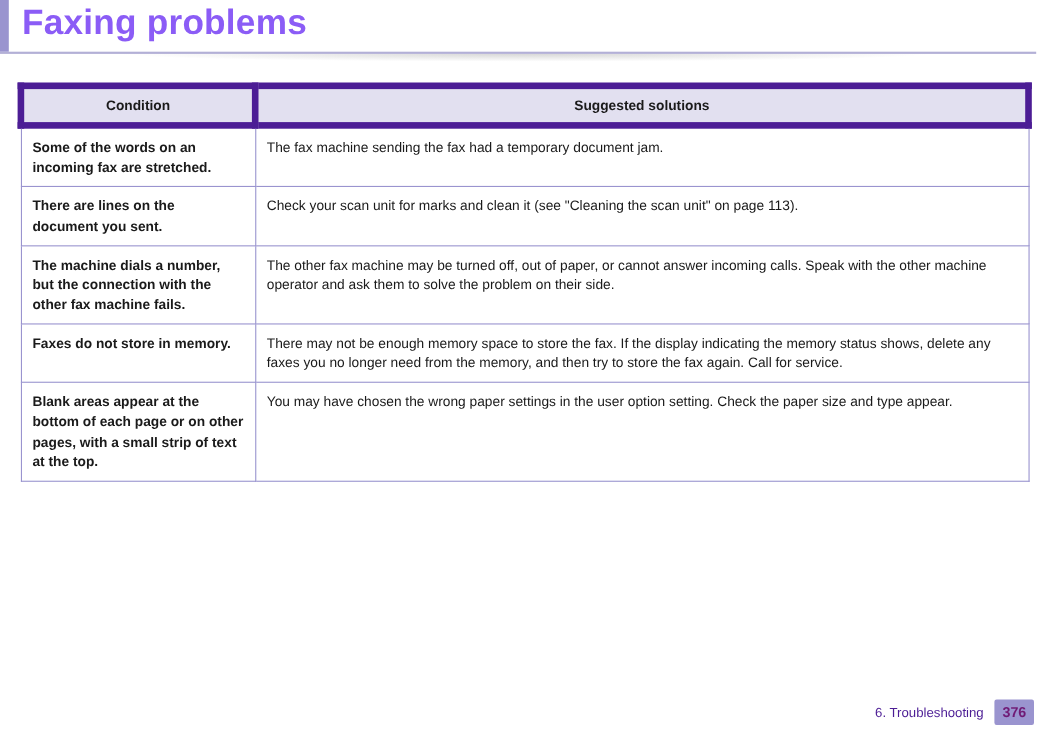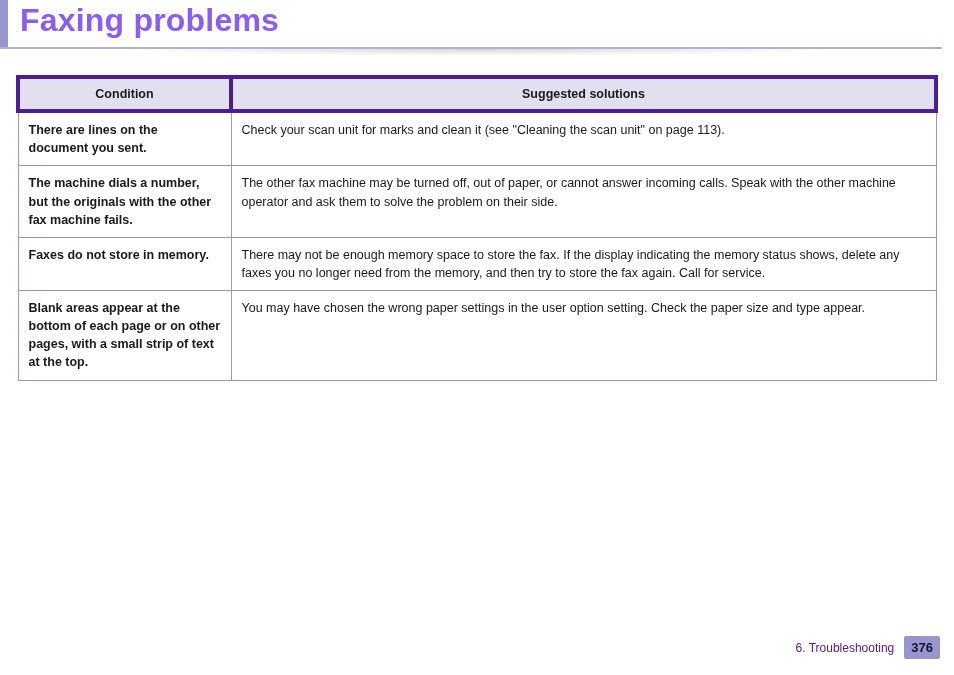--- a/index.html
+++ b/index.html
@@ -45,7 +45,7 @@
   }
   .tbl th{
     background:#e2e0f0;
-    border:4px solid #4c1d95;
+    border:6px solid #4c1d95;
     padding:6px 8px;
     font-weight:700;
     text-align:center;

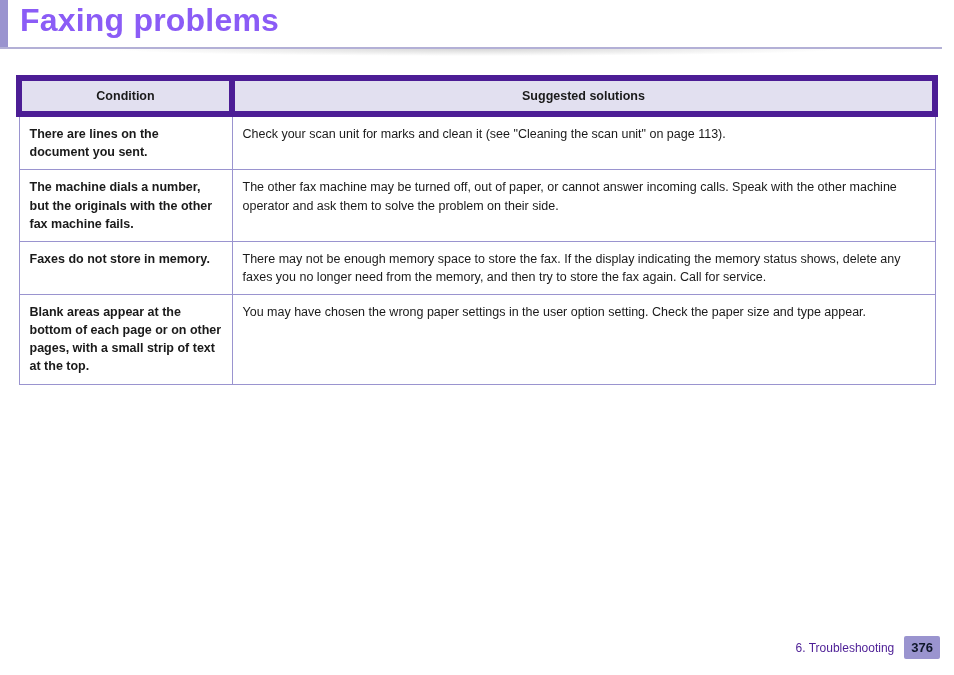--- a/index.html
+++ b/index.html
@@ -99,6 +99,10 @@
   </thead>
   <tbody>
     <tr>
+      <td class="cond">Some of the words on an incoming fax are stretched.</td>
+      <td>The fax machine sending the fax had a temporary document jam.</td>
+    </tr>
+    <tr>
       <td class="cond">There are lines on the document you sent.</td>
       <td>Check your scan unit for marks and clean it (see "Cleaning the scan unit" on page 113).</td>
     </tr>

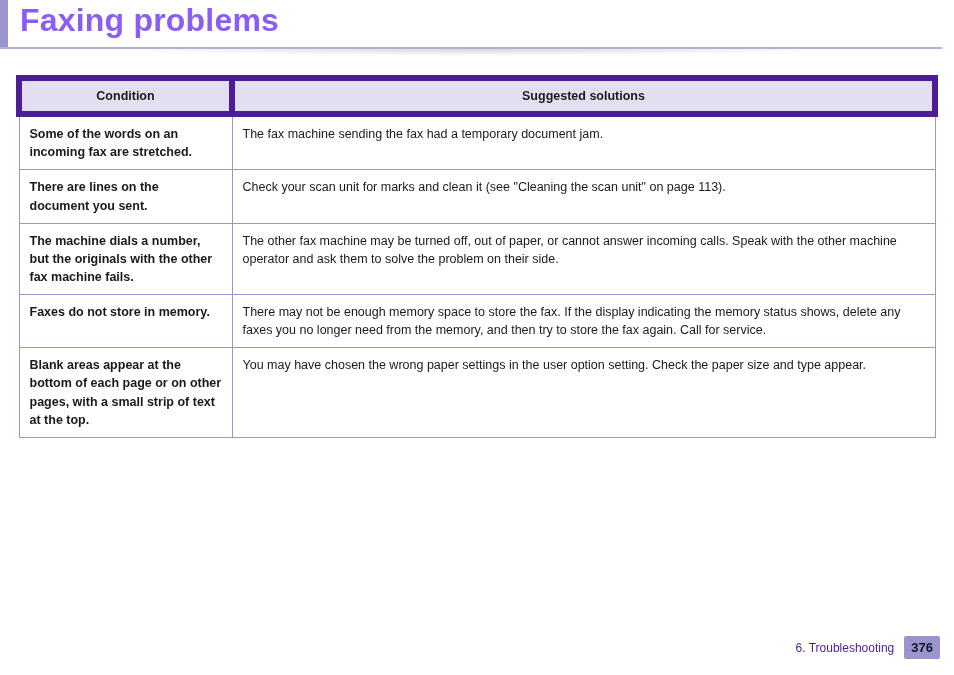--- a/index.html
+++ b/index.html
@@ -107,7 +107,7 @@
       <td>Check your scan unit for marks and clean it (see "Cleaning the scan unit" on page 113).</td>
     </tr>
     <tr>
-      <td class="cond">The machine dials a number, but the originals with the other fax machine fails.</td>
+      <td class="cond">The machine dials a number, but the connection with the other fax machine fails.</td>
       <td>The other fax machine may be turned off, out of paper, or cannot answer incoming calls. Speak with the other machine operator and ask them to solve the problem on their side.</td>
     </tr>
     <tr>

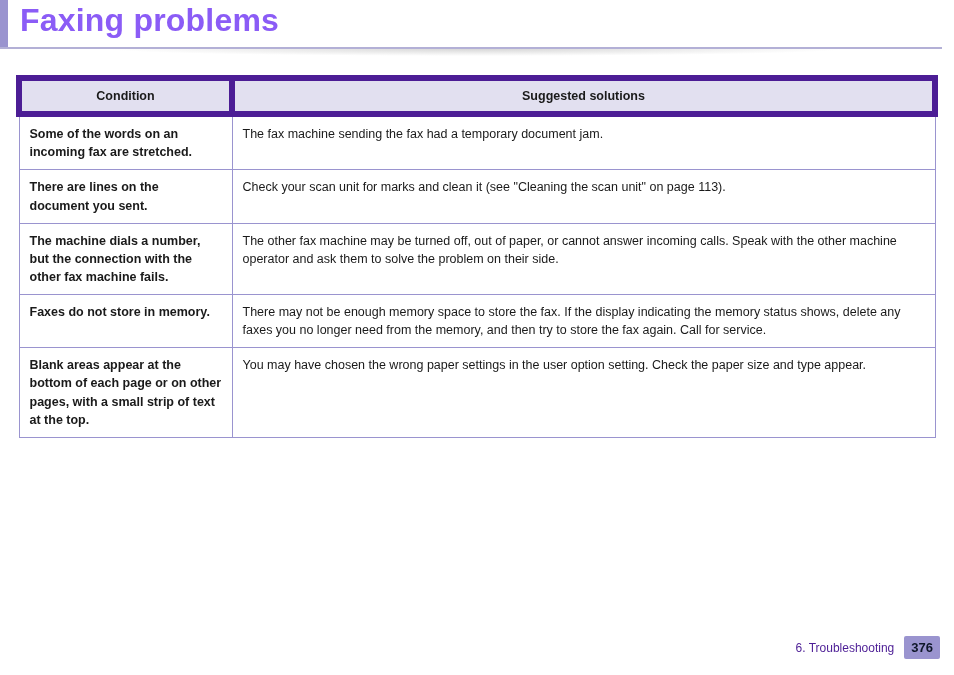--- a/index.html
+++ b/index.html
@@ -75,7 +75,7 @@
   }
   .page-box{
     background:#9a94cf;
-    color:#0f172a;
+    color:#701a75;
     font-weight:700;
     padding:4px 7px;
     border-radius:2px;

